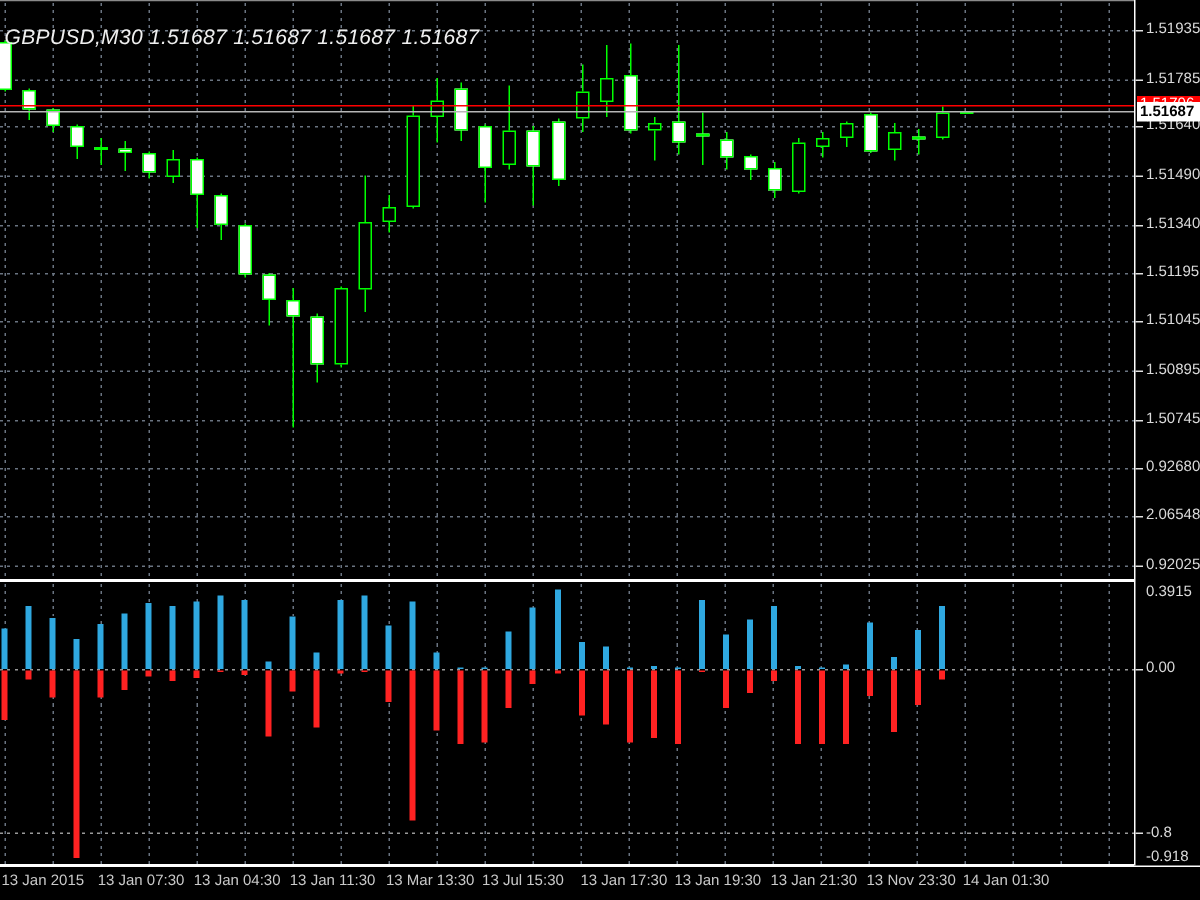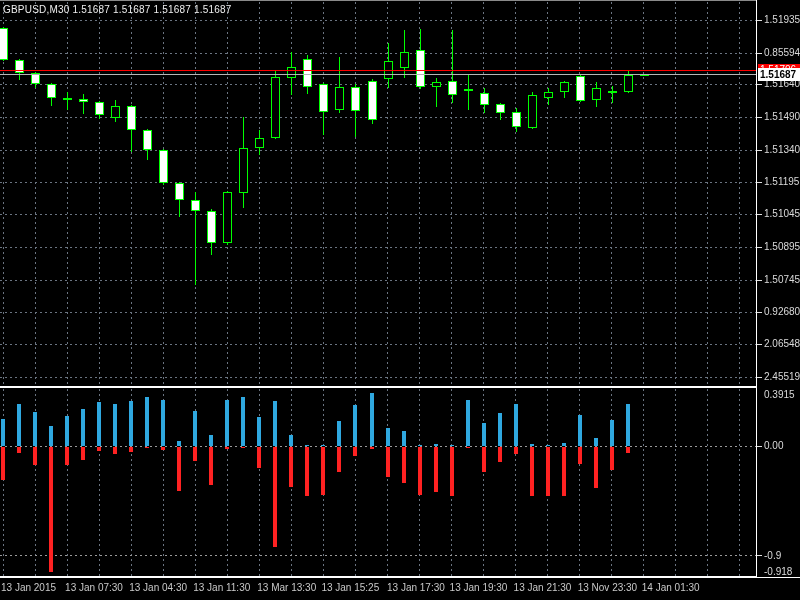--- a/index.html
+++ b/index.html
@@ -15,8 +15,8 @@
   .axis-right{position:absolute;left:756px;top:0;width:44px;height:577px;background:#000;
               border-left:1px solid #ffffff;box-sizing:border-box;}
   .time-axis{position:absolute;left:0;top:578px;width:800px;height:22px;background:#000;}
-  .chart-title{position:absolute;left:3px;top:4px;font-size:10px;color:#efefef;
-               letter-spacing:.2px;white-space:nowrap;z-index:30;}
+  .chart-title{position:absolute;left:3px;top:16px;font-size:14px;color:#efefef;
+               letter-spacing:.2px;white-space:nowrap;z-index:30;font-style:italic;}
   .gridv{position:absolute;width:1px;
          background:repeating-linear-gradient(to bottom,#6a7481 0 2px,transparent 2px 5px);}
   .gridh{position:absolute;height:1px;

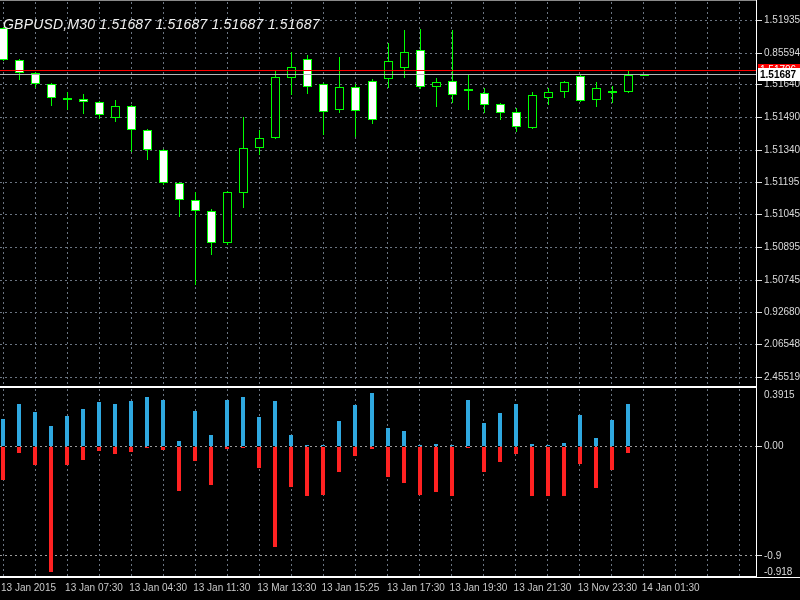--- a/index.html
+++ b/index.html
@@ -291,7 +291,7 @@
   <div class="ptick" style="top: 20px;"></div>
       <div class="plabel" style="top: 14px;">1.51935</div>
       <div class="ptick" style="top: 52.8px;"></div>
-      <div class="plabel" style="top: 46.8px;">0.85594</div>
+      <div class="plabel" style="top: 46.8px;">1.51785</div>
       <div class="ptick" style="top: 84.4px;"></div>
       <div class="plabel" style="top: 78.4px;">1.51640</div>
       <div class="ptick" style="top: 117.2px;"></div>

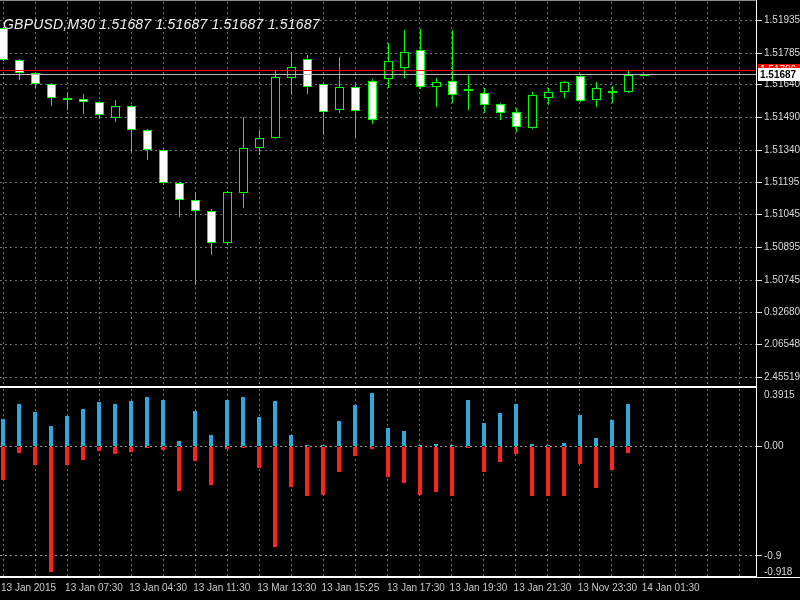--- a/index.html
+++ b/index.html
@@ -311,7 +311,7 @@
       <div class="ptick" style="top: 344.2px;"></div>
       <div class="plabel" style="top: 338.2px;">2.06548</div>
       <div class="ptick" style="top: 377px;"></div>
-      <div class="plabel" style="top: 371px;">2.45519</div>
+      <div class="plabel" style="top: 371px;">0.92025</div>
     </div>
 
   <div class="time-axis" id="time-axis">

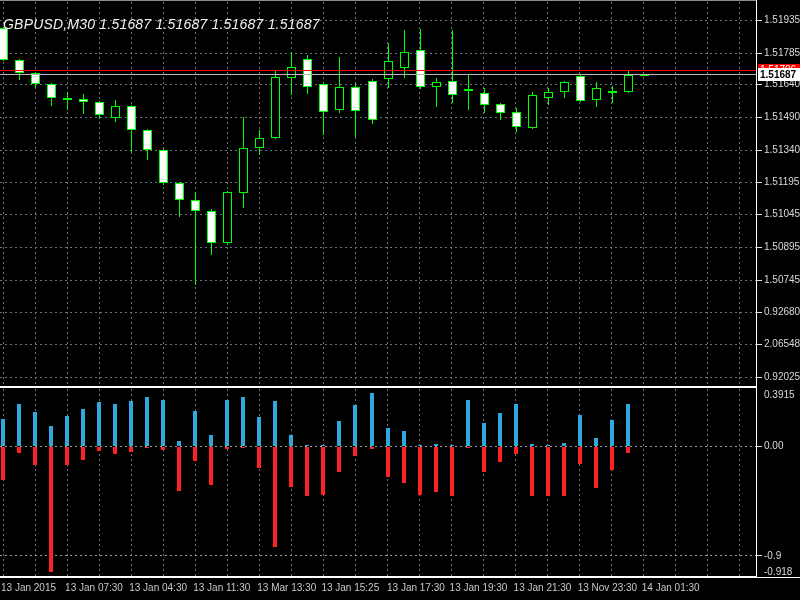--- a/index.html
+++ b/index.html
@@ -284,7 +284,7 @@
     <div class="badge badge-bid">1.51687</div>
     <div class="ilabel" style="top:389px;">0.3915</div>
     <div class="ilabel" style="top:440px;">0.00</div>
-    <div class="ilabel" style="top:550px;">-0.9</div>
+    <div class="ilabel" style="top:550px;">-0.8</div>
     <div class="ilabel" style="top:566px;">-0.918</div>
     <div class="ptick" style="top:446px;"></div>
     <div class="ptick" style="top:555px;"></div>

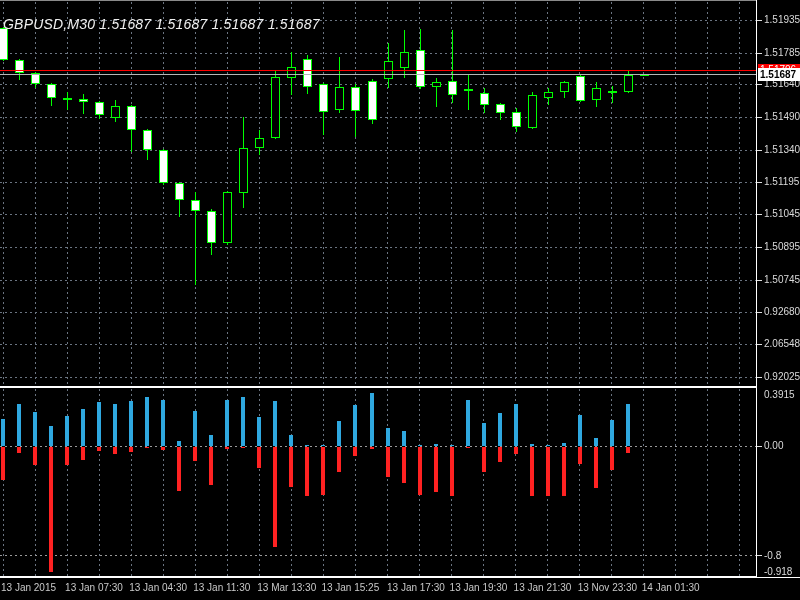--- a/index.html
+++ b/index.html
@@ -320,7 +320,7 @@
       <div class="tlabel" style="left: 129.2px;">13 Jan 04:30</div>
       <div class="tlabel" style="left: 193.2px;">13 Jan 11:30</div>
       <div class="tlabel" style="left: 257.3px;">13 Mar 13:30</div>
-      <div class="tlabel" style="left: 321.4px;">13 Jan 15:25</div>
+      <div class="tlabel" style="left: 321.4px;">13 Jul 15:30</div>
       <div class="tlabel" style="left: 387px; text-align: center;">13 Jan 17:30</div>
       <div class="tlabel" style="left: 449.6px;">13 Jan 19:30</div>
       <div class="tlabel" style="left: 513.6px;">13 Jan 21:30</div>

